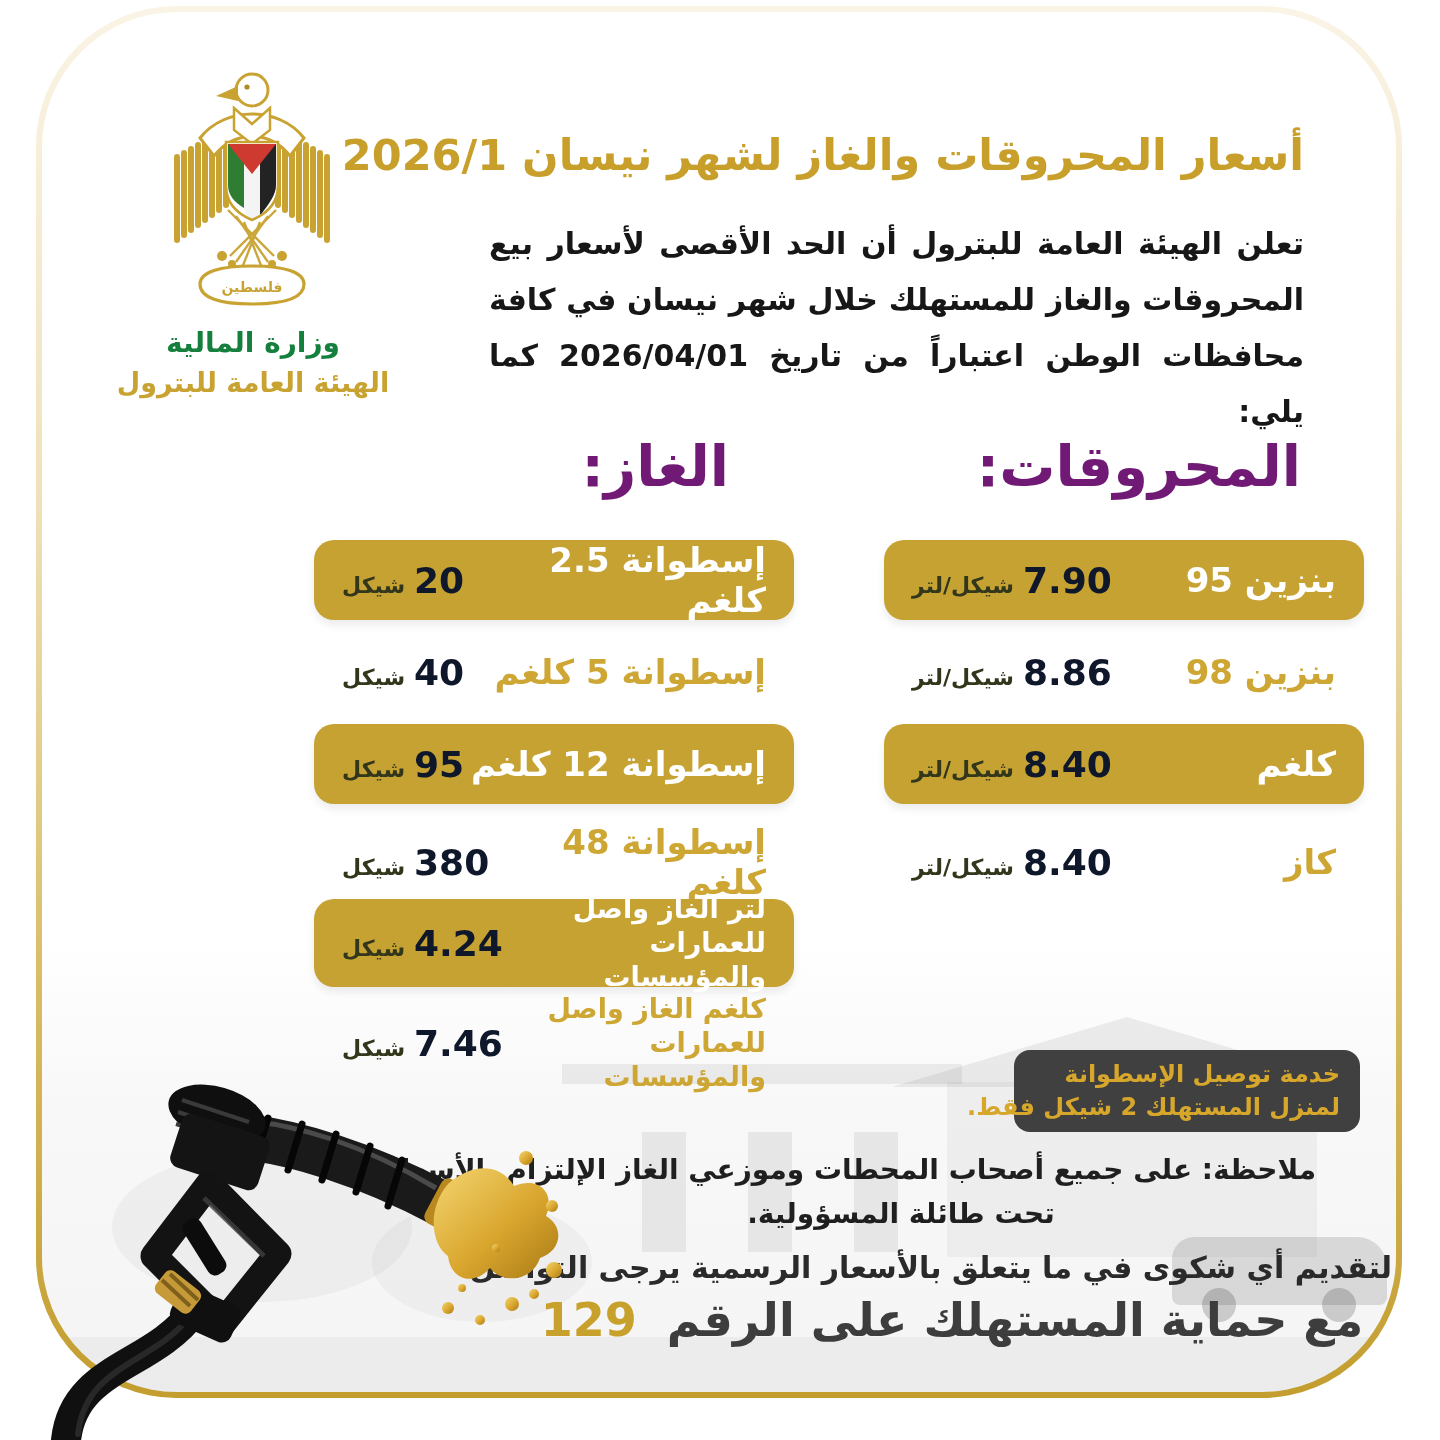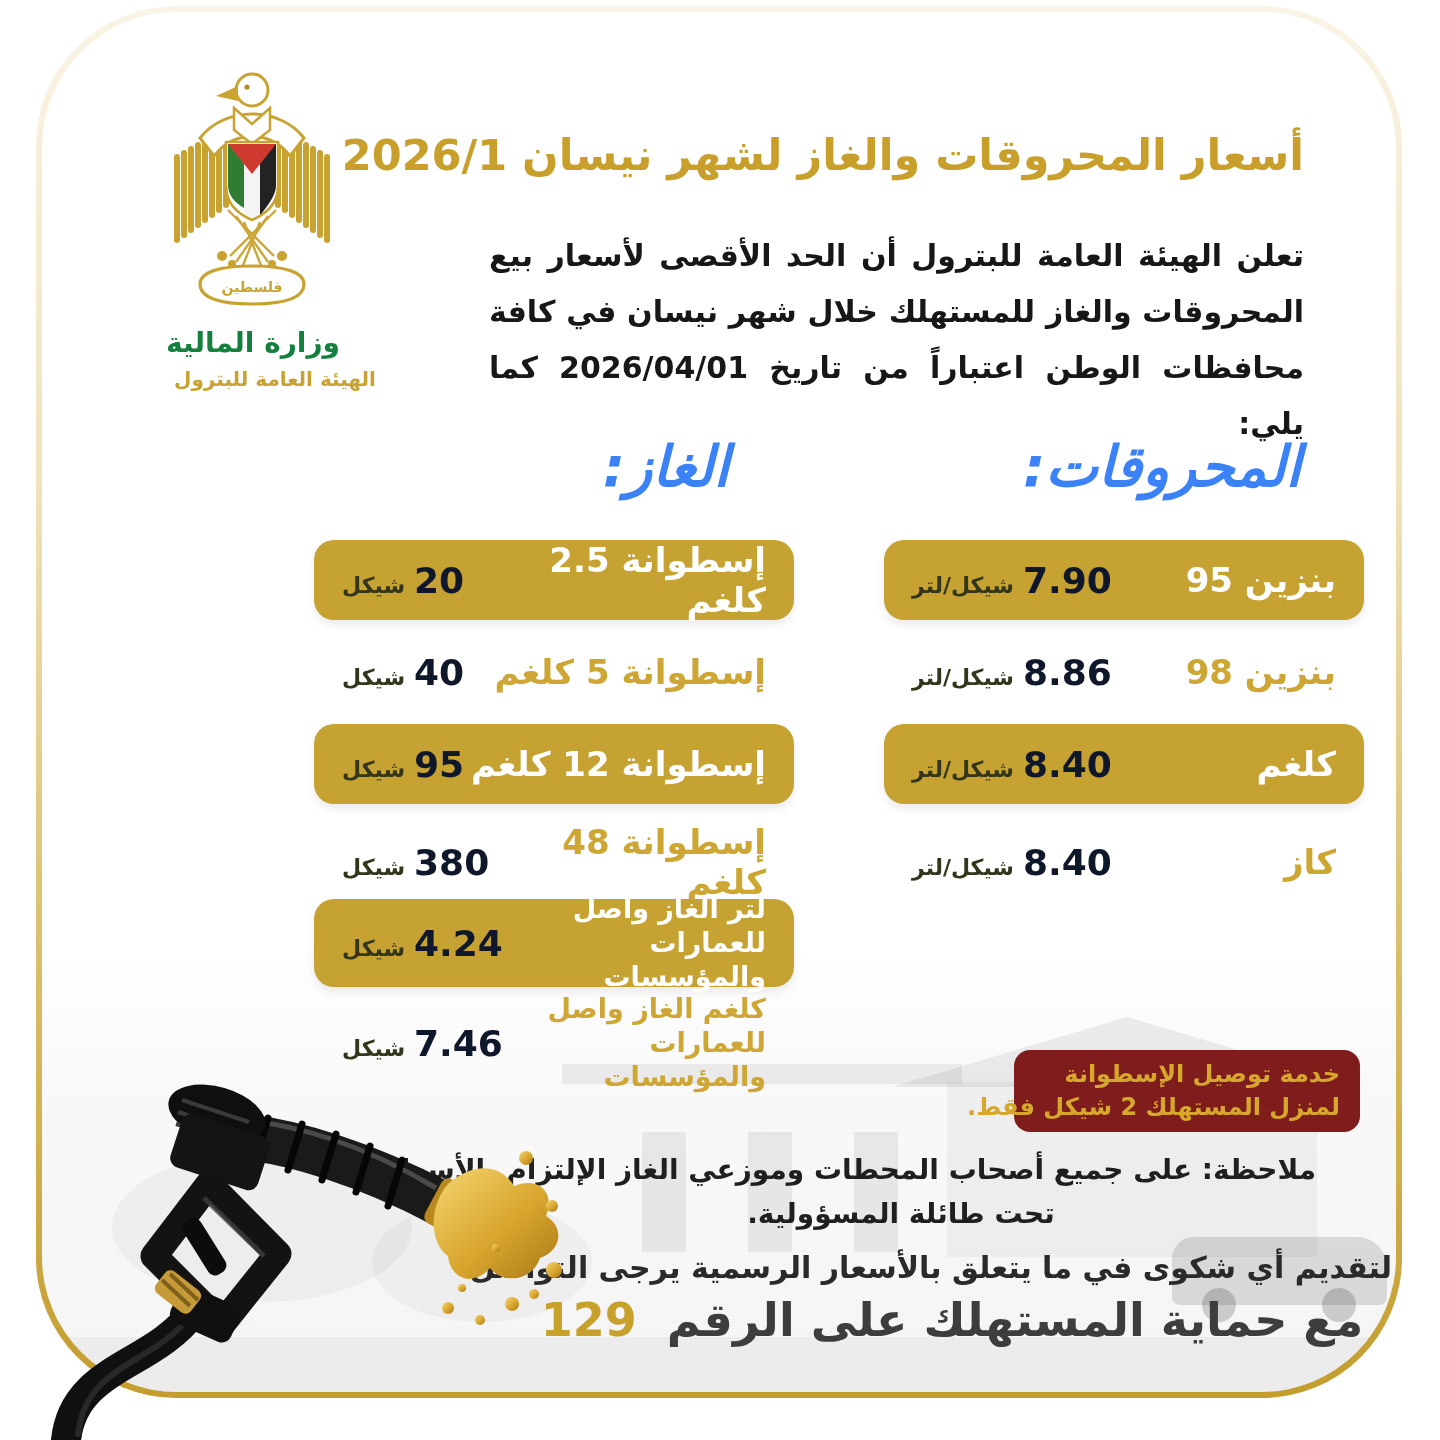--- a/index.html
+++ b/index.html
@@ -42,7 +42,7 @@
     font-size:20px;font-weight:bold;color:#c9a332;margin-left:22px;}
   .main-title{position:absolute;top:118px;right:92px;font-size:43px;font-weight:bold;
     color:#c79f2a;direction:rtl;white-space:nowrap;}
-  .intro{position:absolute;top:216px;right:92px;width:815px;direction:rtl;
+  .intro{position:absolute;top:204px;right:92px;width:815px;direction:rtl;
     text-align:justify;font-size:30px;font-weight:bold;color:#171717;line-height:56px;}
 
   

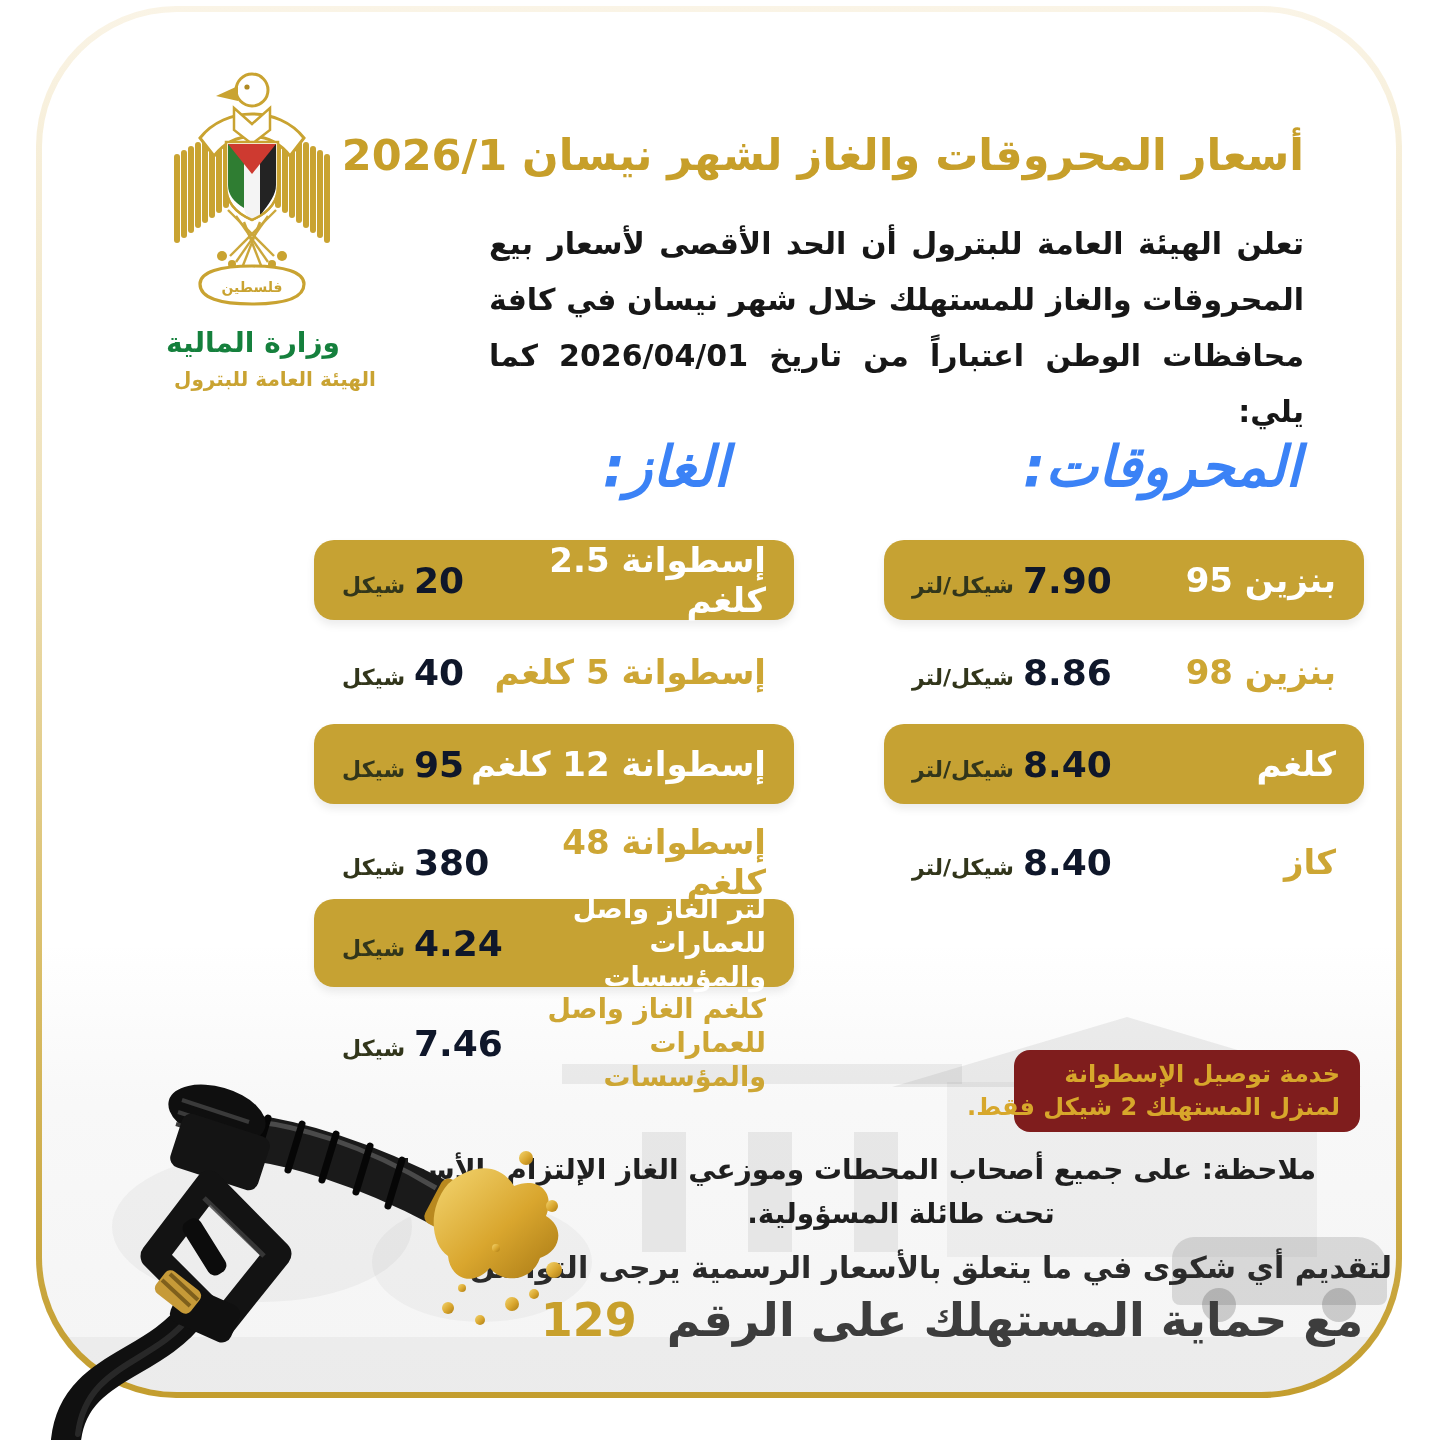--- a/index.html
+++ b/index.html
@@ -39,7 +39,7 @@
   .ministry{position:absolute;left:66px;top:314px;width:290px;text-align:center;
     font-size:28px;font-weight:bold;color:#15803d;}
   .authority{position:absolute;left:66px;top:355px;width:290px;text-align:center;
-    font-size:20px;font-weight:bold;color:#c9a332;margin-left:22px;}
+    font-size:27px;font-weight:bold;color:#c9a332;}
   .main-title{position:absolute;top:118px;right:92px;font-size:43px;font-weight:bold;
     color:#c79f2a;direction:rtl;white-space:nowrap;}
   .intro{position:absolute;top:204px;right:92px;width:815px;direction:rtl;

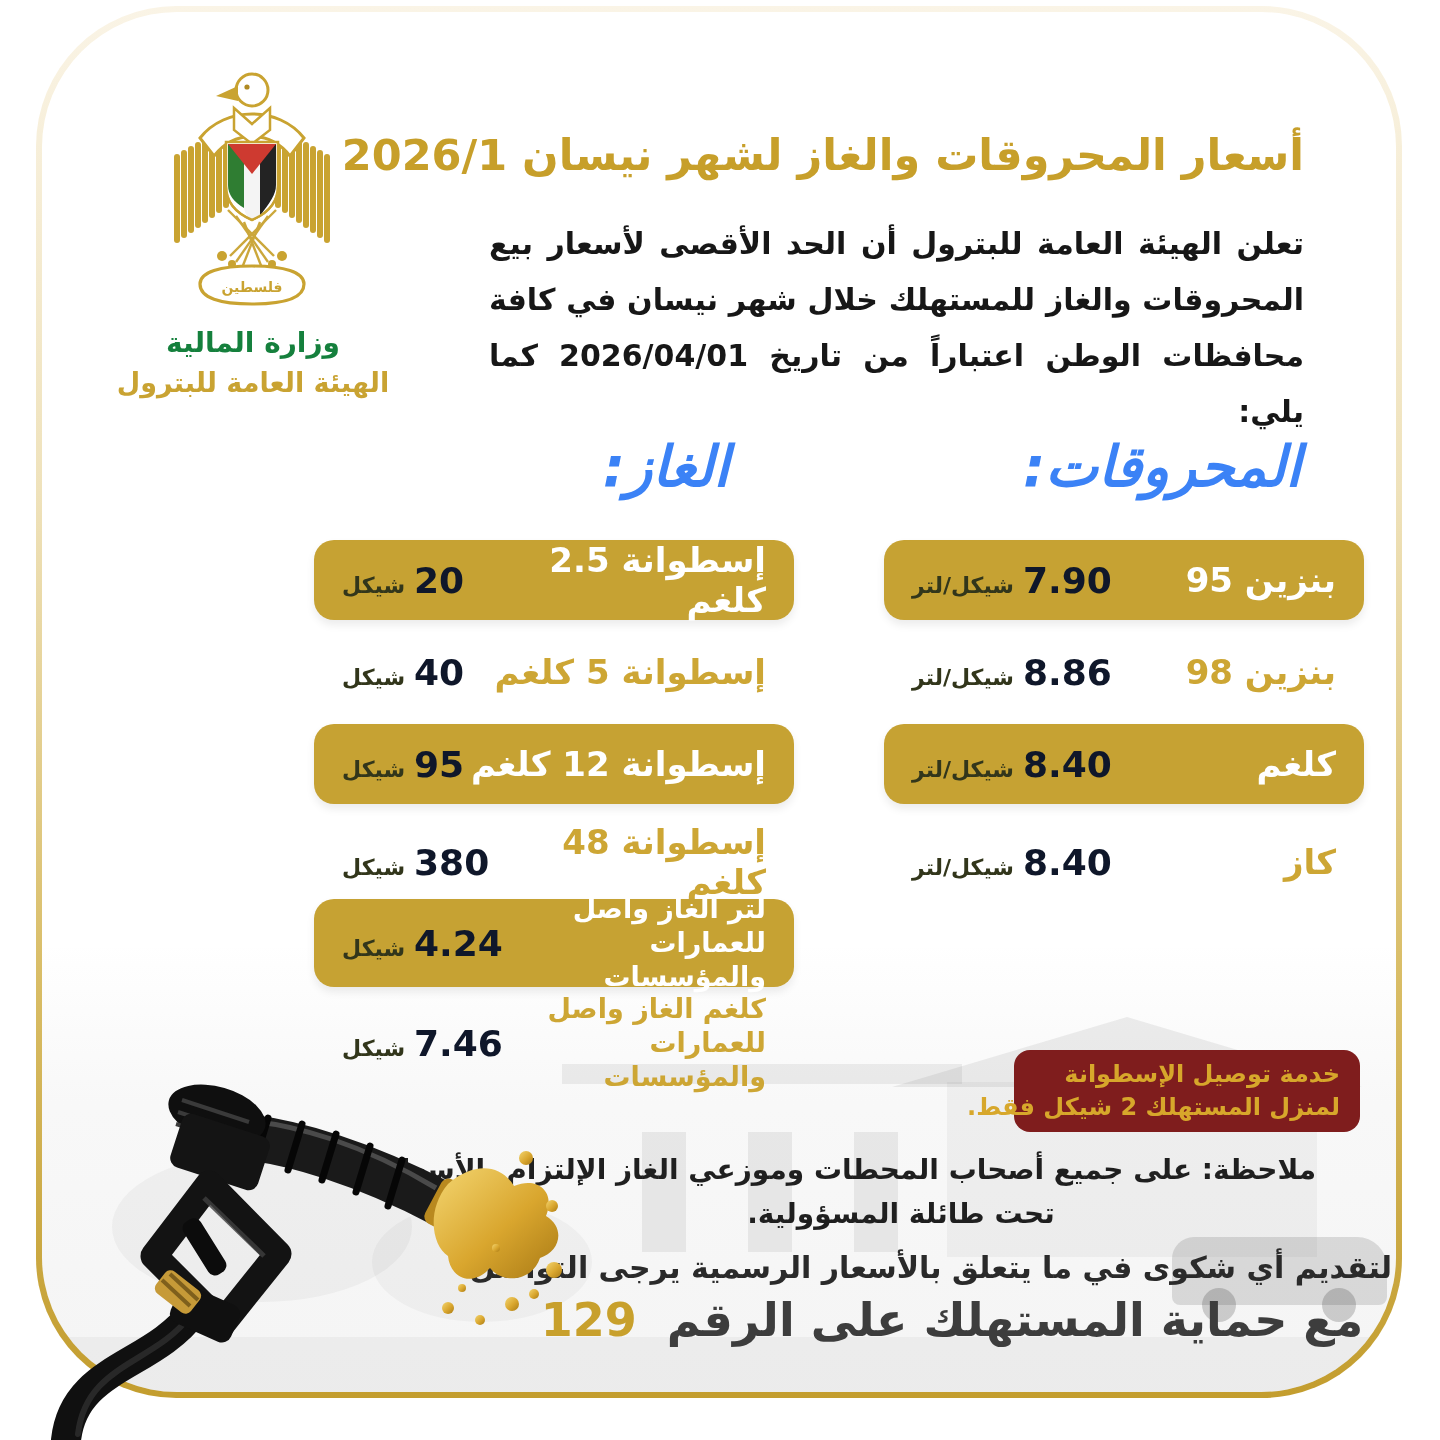--- a/index.html
+++ b/index.html
@@ -46,7 +46,7 @@
     text-align:justify;font-size:30px;font-weight:bold;color:#171717;line-height:56px;}
 
   
-  .section-h{position:absolute;top:422px;font-size:56px;font-weight:bold;color:#3b82f6;direction:rtl;font-style:italic;}
+  .section-h{position:absolute;top:422px;font-size:56px;font-weight:bold;color:#701a75;direction:rtl;}
   .h-fuels{right:95px;}
   .h-gas{right:667px;}
 

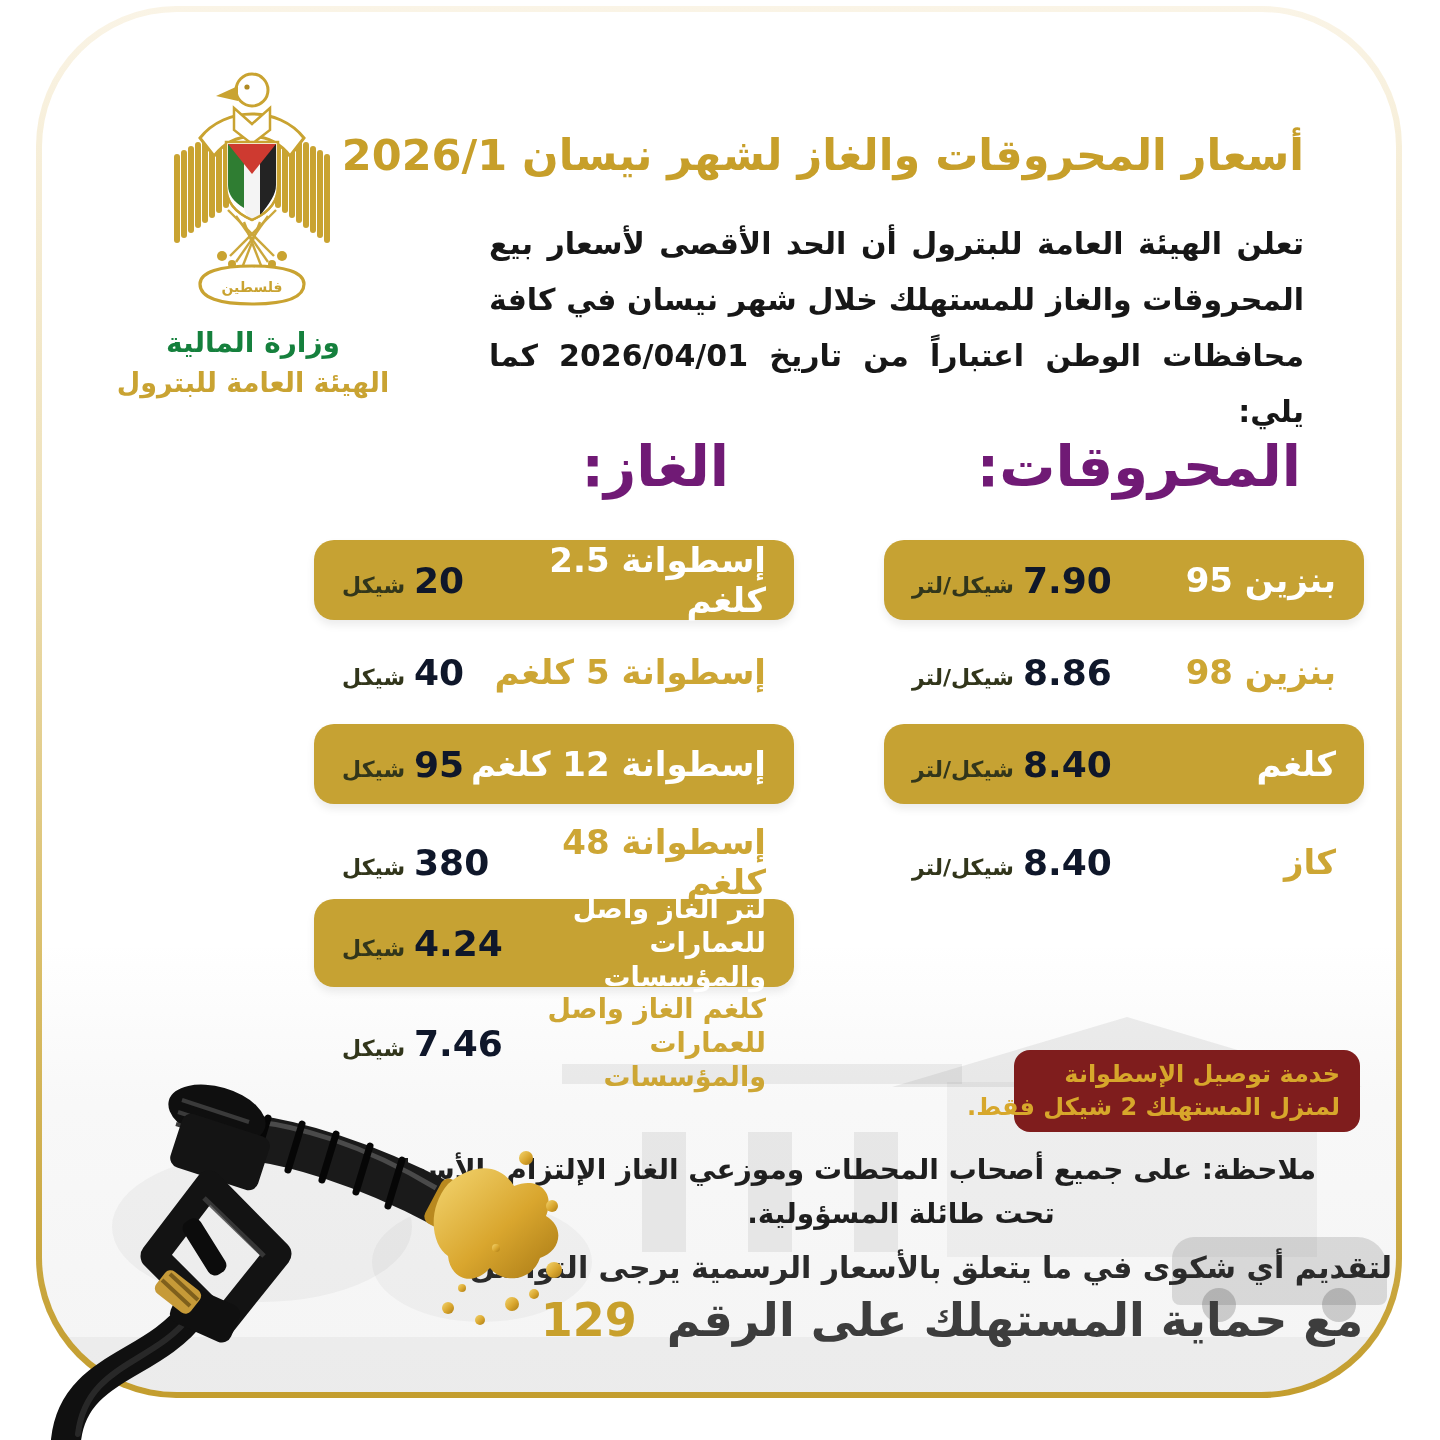--- a/index.html
+++ b/index.html
@@ -66,7 +66,7 @@
   .row.small .name{font-size:27px;line-height:1.25;max-width:300px;}
 
   
-  .delivery{position:absolute;left:972px;top:1038px;width:346px;height:82px;background:#7f1d1d;
+  .delivery{position:absolute;left:972px;top:1038px;width:346px;height:82px;background:#404040;
     border-radius:16px;direction:rtl;text-align:right;padding:8px 20px;box-sizing:border-box;}
   .delivery div{font-size:24px;font-weight:bold;color:#d7a72b;line-height:33px;white-space:nowrap;}
 

